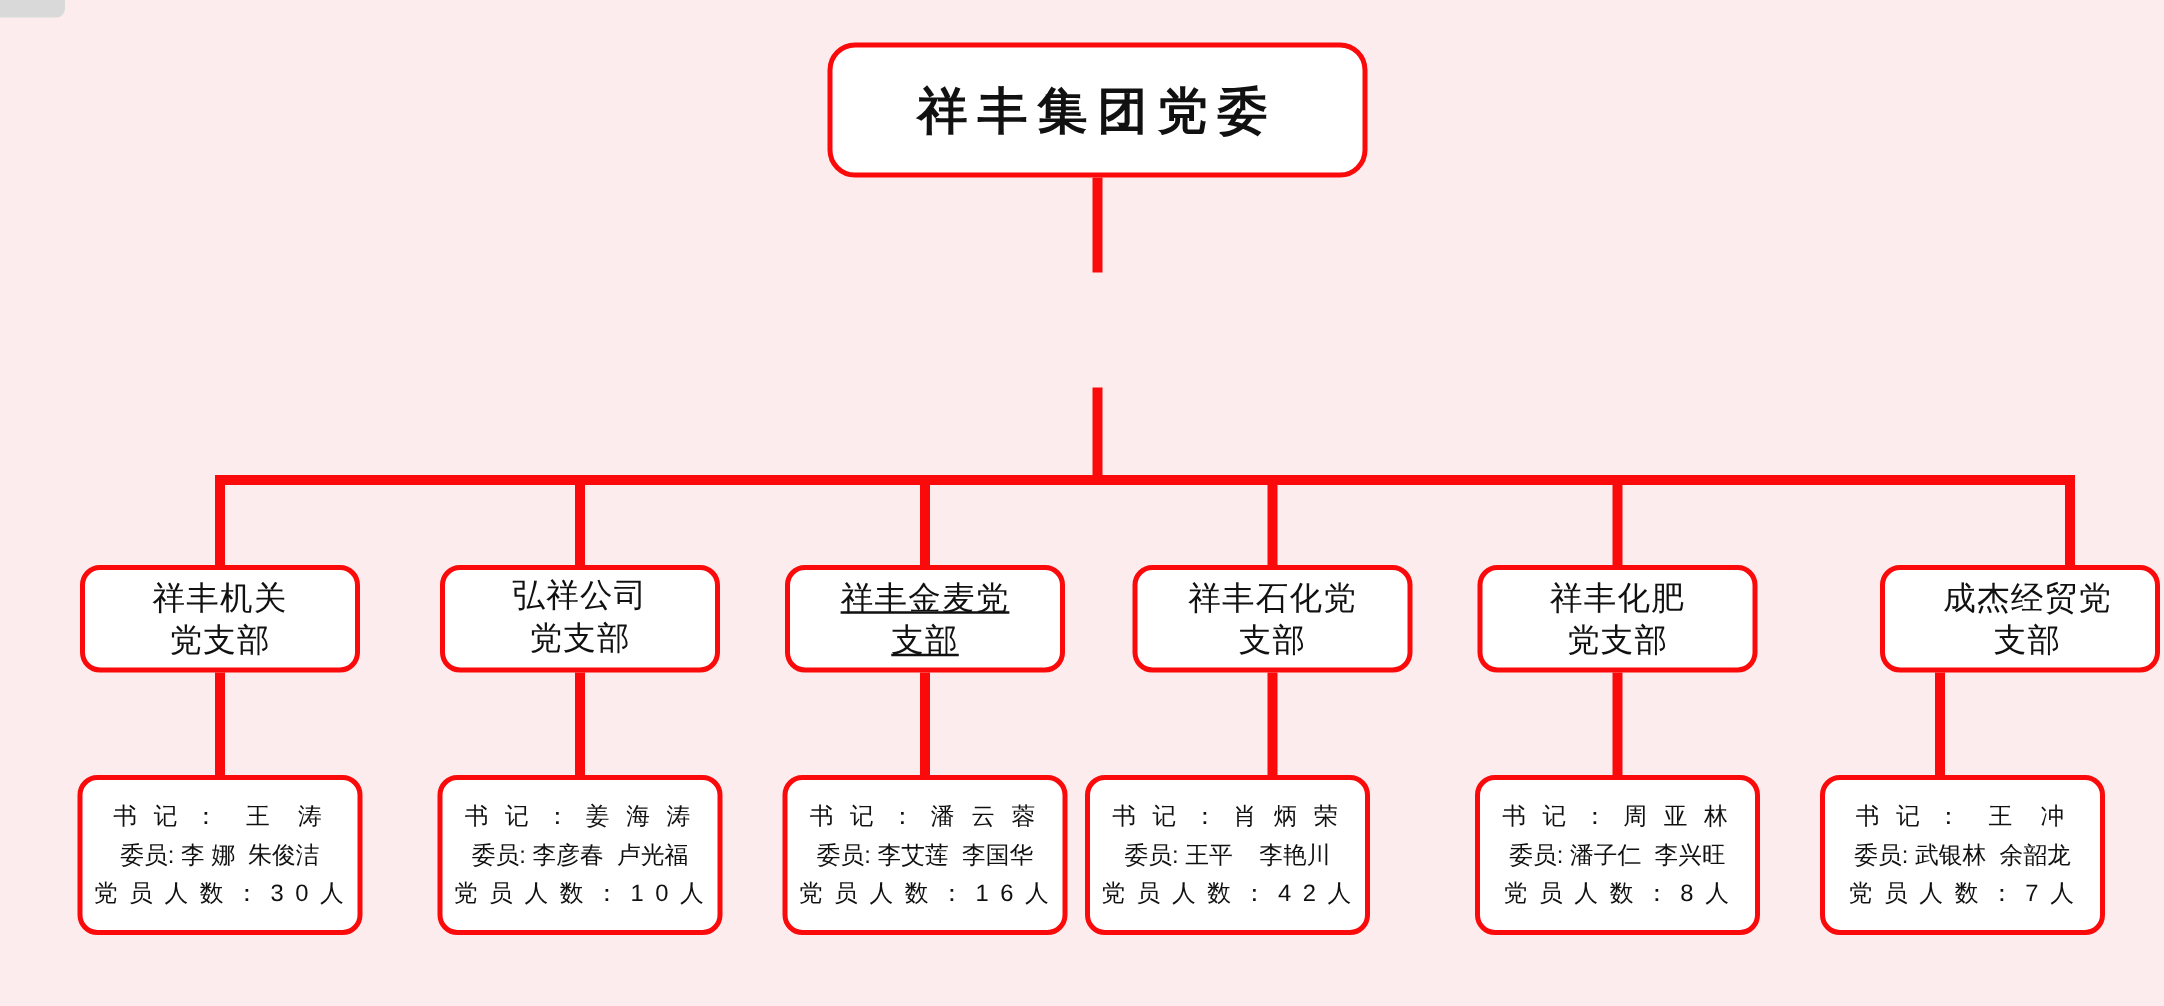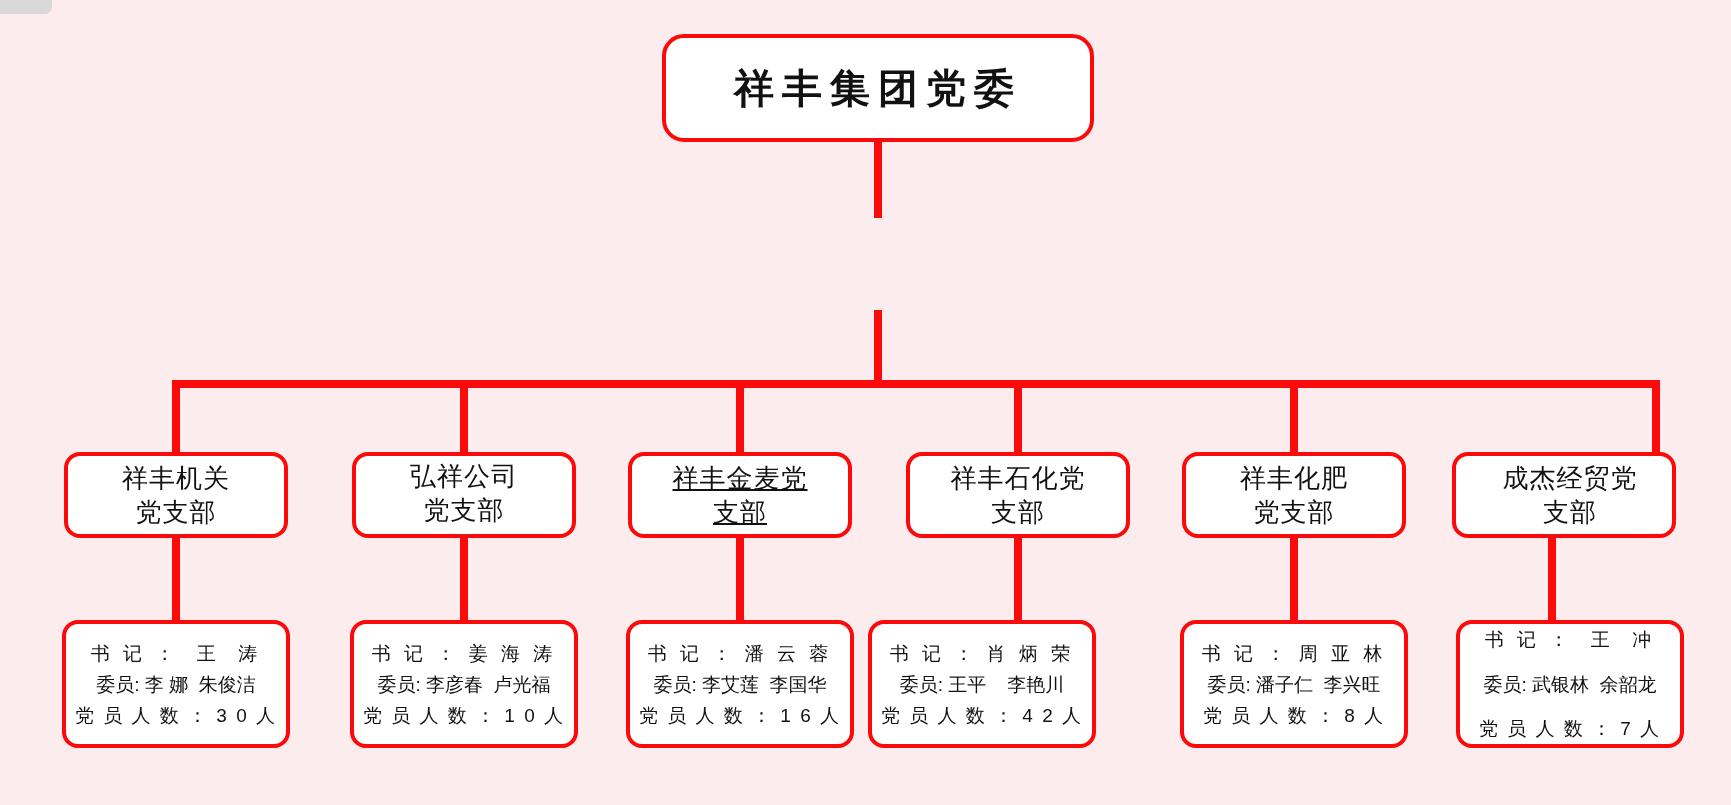--- a/index.html
+++ b/index.html
@@ -118,7 +118,7 @@
     <div class="bname">祥丰化肥
 党支部</div>
   </div>
-  <div class="box branch" style="left:1452px;padding-left:12px;">
+  <div class="box branch" style="left:1504px;padding-left:12px;">
     <div class="bname">成杰经贸党
 支部</div>
   </div>

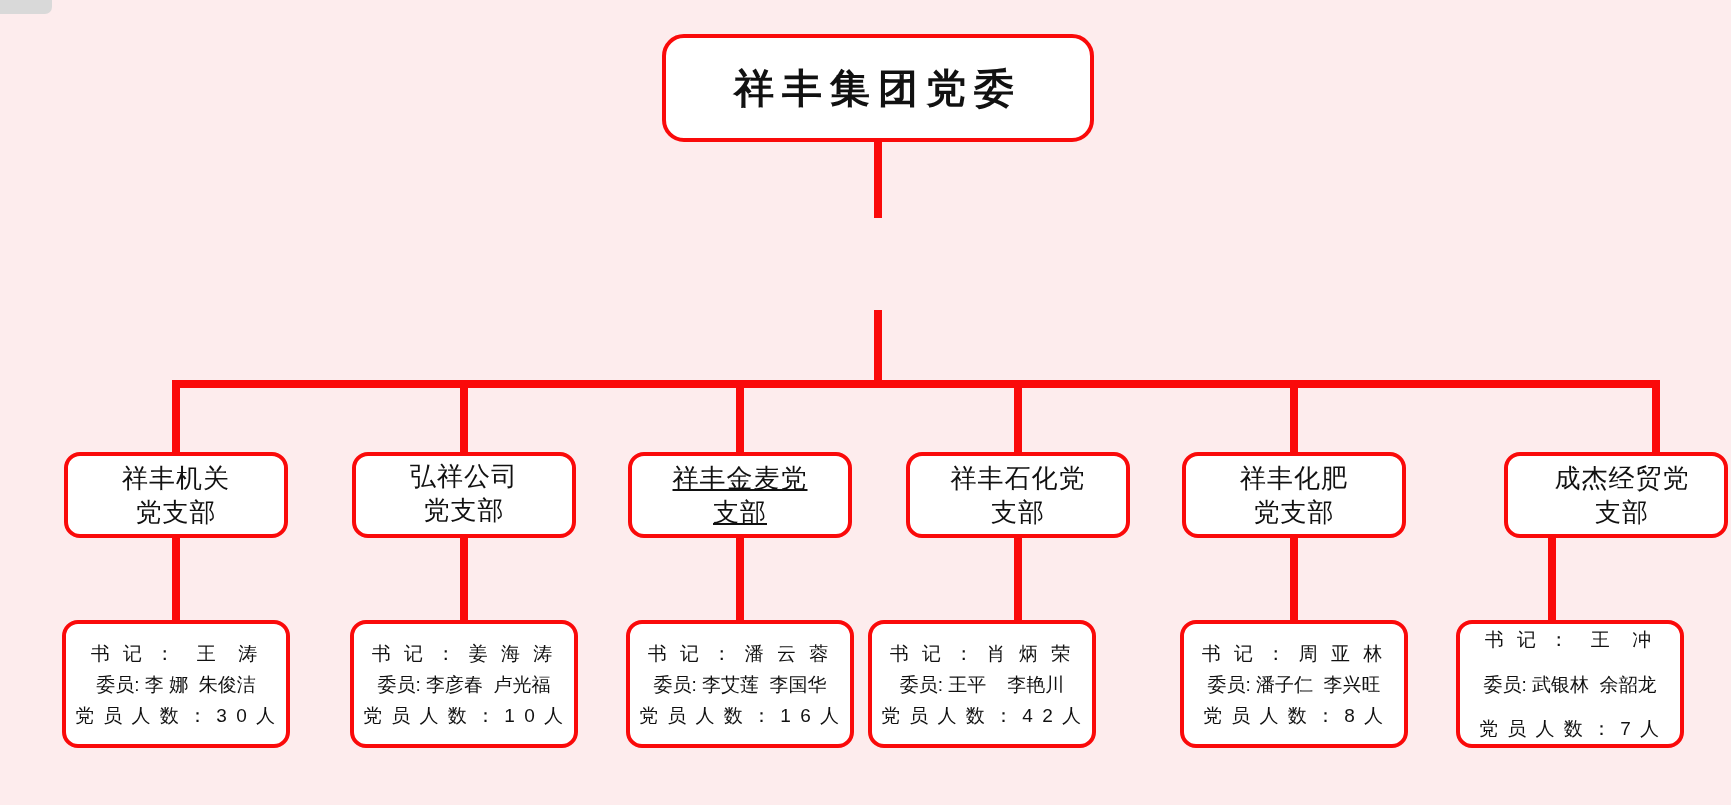--- a/index.html
+++ b/index.html
@@ -148,7 +148,7 @@
     <div class="d2">委员: 潘子仁  李兴旺</div>
     <div class="d3">党 员 人 数 ： 8 人</div>
   </div>
-  <div class="box detail" style="left:1456px;justify-content:space-between;">
+  <div class="box detail" style="left:1456px;">
     <div class="d1">书 记 ：  王  冲</div>
     <div class="d2">委员: 武银林  余韶龙</div>
     <div class="d3">党 员 人 数 ： 7 人</div>

